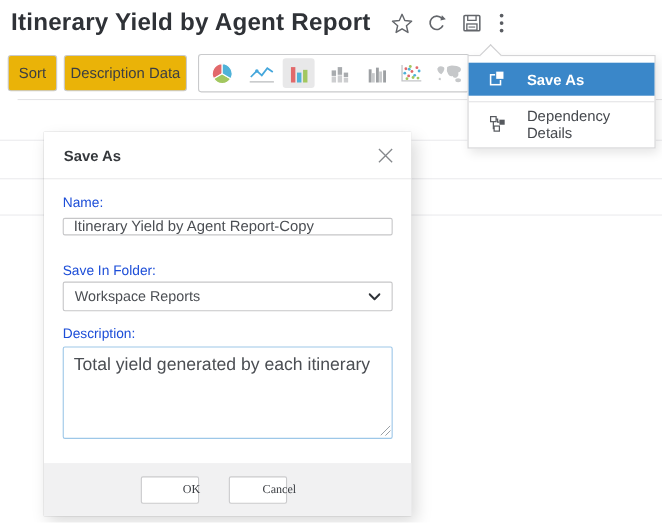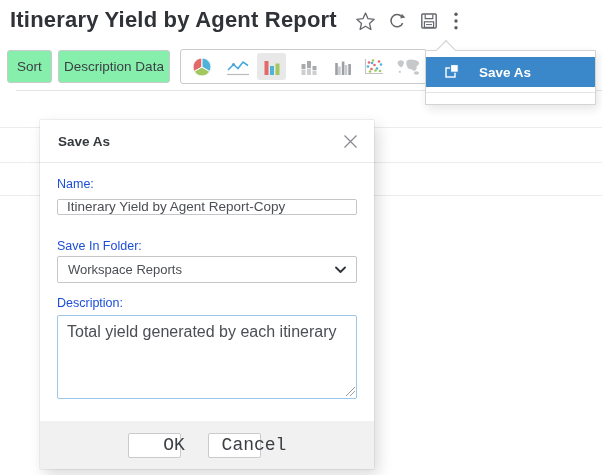--- a/index.html
+++ b/index.html
@@ -23,7 +23,7 @@
   
   .tb-btn{
     position:absolute;top:50px;height:33px;box-sizing:border-box;
-    border:1px solid #c9cacc;border-radius:3px;background:#86efac;
+    border:1px solid #c9cacc;border-radius:3px;background:#eab308;
     display:flex;align-items:center;justify-content:center;
     font-size:13.5px;color:#3b3e43;z-index:2;cursor:pointer;
   }

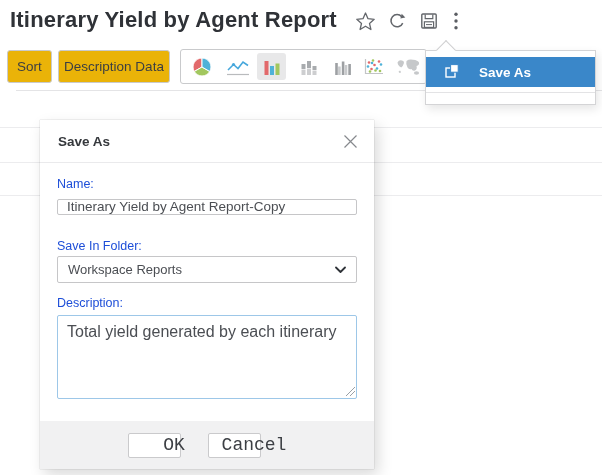--- a/index.html
+++ b/index.html
@@ -228,6 +228,17 @@
 
   <div class="menu-sep"></div>
 
+  <div class="menu-item">
+    <span>
+      <svg width="18" height="18" viewBox="0 0 18 18">
+        <rect x="3" y="3" width="5" height="4.6" fill="none" stroke="#56595e" stroke-width="1.1"></rect>
+        <rect x="11" y="5.8" width="4.8" height="4.6" fill="#56595e"></rect>
+        <rect x="6.2" y="11.6" width="4.8" height="4.6" fill="none" stroke="#56595e" stroke-width="1.1"></rect>
+        <path d="M5.5 7.6 V13.9 H6.2 M8 5.3 H9.4 V8.1 H11" fill="none" stroke="#56595e" stroke-width="1.1"></path>
+      </svg>
+    </span>
+    <span>Dependency Details</span>
+  </div>
 </div>
 
 <div class="modal">

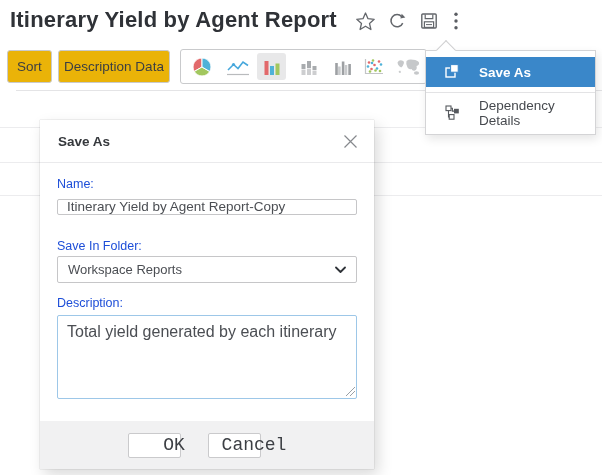--- a/index.html
+++ b/index.html
@@ -94,7 +94,7 @@
   }
   .dlg-btn{
     height:25px;box-sizing:border-box;border:1px solid #cacacc;border-radius:2px;background:#fff;
-    font-size:18px;color:#3c3f44;font-family:Liberation Mono, monospace;
+    font-size:11px;color:#3c3f44;font-family:Liberation Serif, serif;
     display:flex;align-items:center;justify-content:center;cursor:pointer;padding-left:45px;
   }
   #btn-ok{width:40px;}

